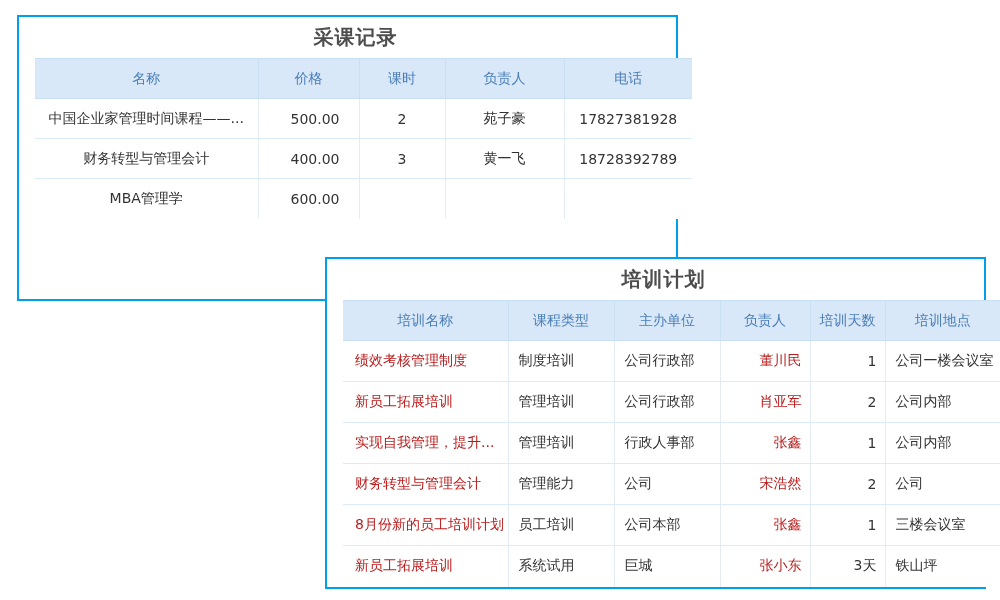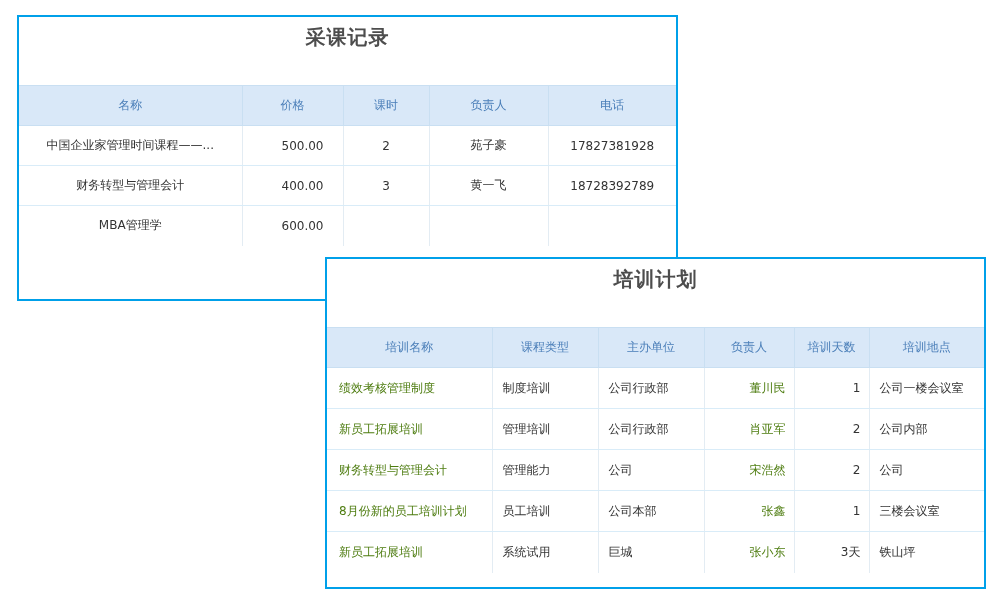--- a/index.html
+++ b/index.html
@@ -15,6 +15,7 @@
     background: #ffffff;
     border: 2px solid #00a0e9;
     box-sizing: border-box;
+    padding-left: 16px;
   }
   #purchase-panel { left: 17px; top: 15px; width: 661px; height: 286px; z-index: 1; }
   #training-panel { left: 325px; top: 257px; width: 661px; height: 332px; z-index: 2; }

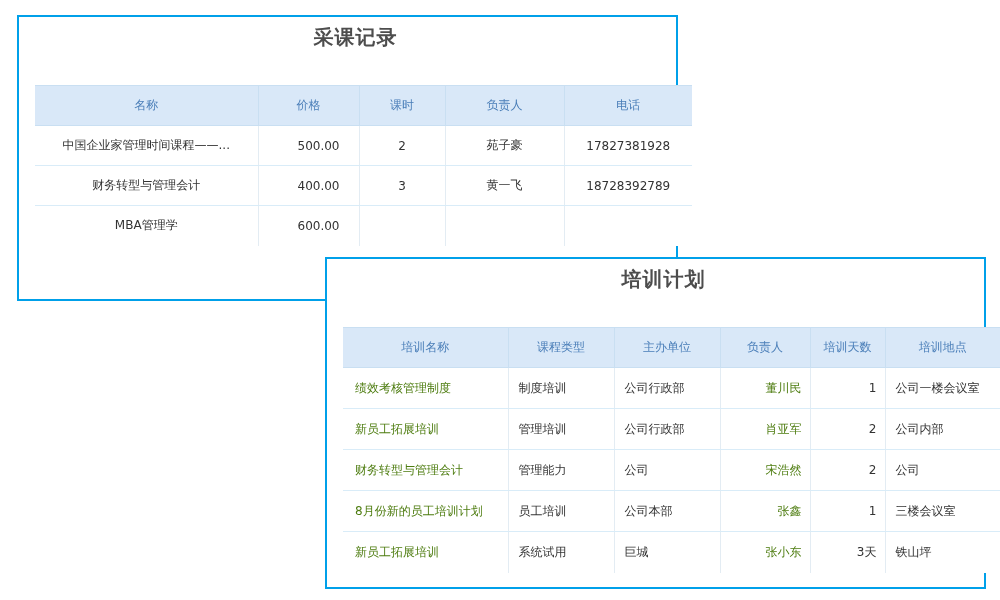--- a/index.html
+++ b/index.html
@@ -31,9 +31,8 @@
     width: 100%;
     border-collapse: collapse;
     table-layout: fixed;
-    font-size: 12px;
+    font-size: 14px;
     color: #333333;
-    margin-top: 27px;
   }
   th {
     background: #d9e8f8;

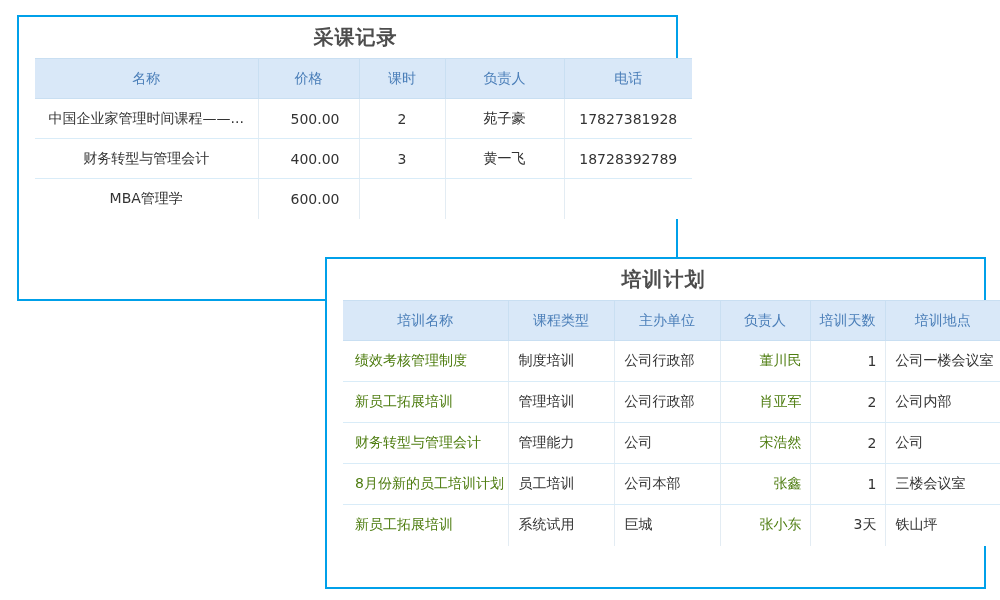--- a/index.html
+++ b/index.html
@@ -74,7 +74,7 @@
   #training-table td:nth-child(6) { text-align: left; padding-left: 10px; }
 
   .link {
-    color: #4d7c0f;
+    color: #b91c1c;
     cursor: pointer;
   }
 </style>

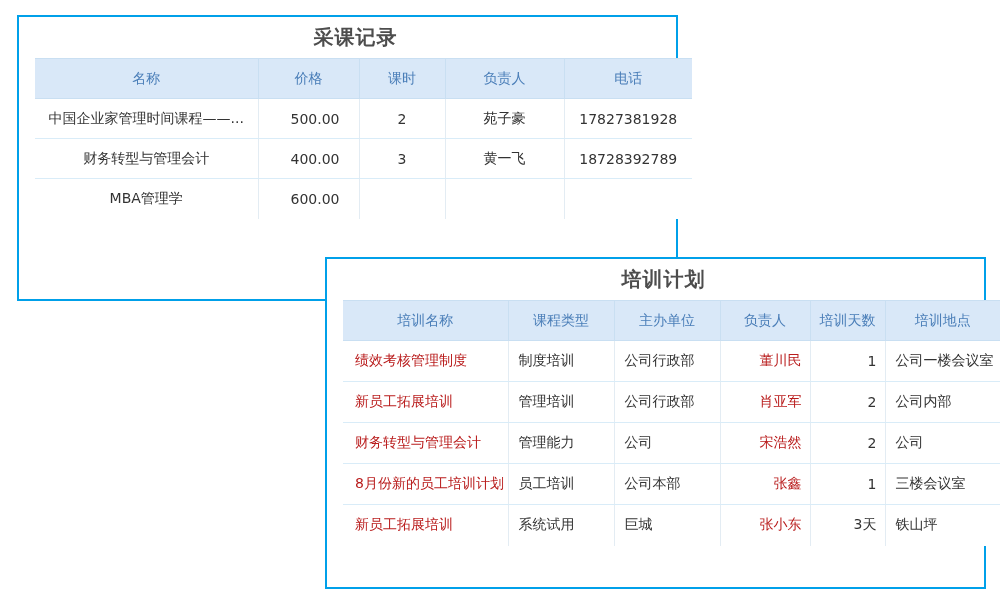--- a/index.html
+++ b/index.html
@@ -165,6 +165,14 @@
         <td>公司内部</td>
       </tr>
       <tr>
+        <td><span class="link">实现自我管理，提升...</span></td>
+        <td>管理培训</td>
+        <td>行政人事部</td>
+        <td><span class="link">张鑫</span></td>
+        <td>1</td>
+        <td>公司内部</td>
+      </tr>
+      <tr>
         <td><span class="link">财务转型与管理会计</span></td>
         <td>管理能力</td>
         <td>公司</td>

